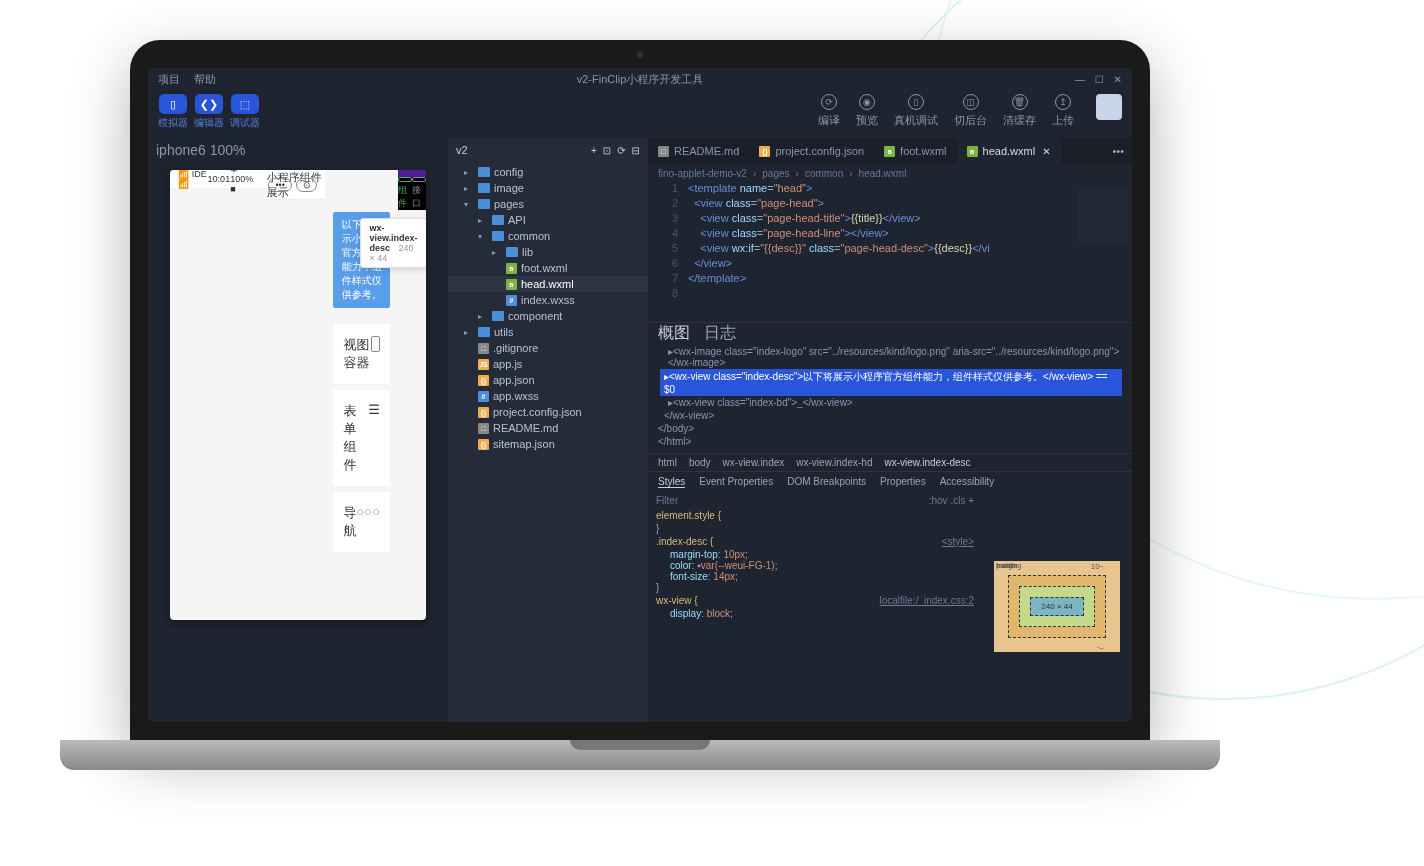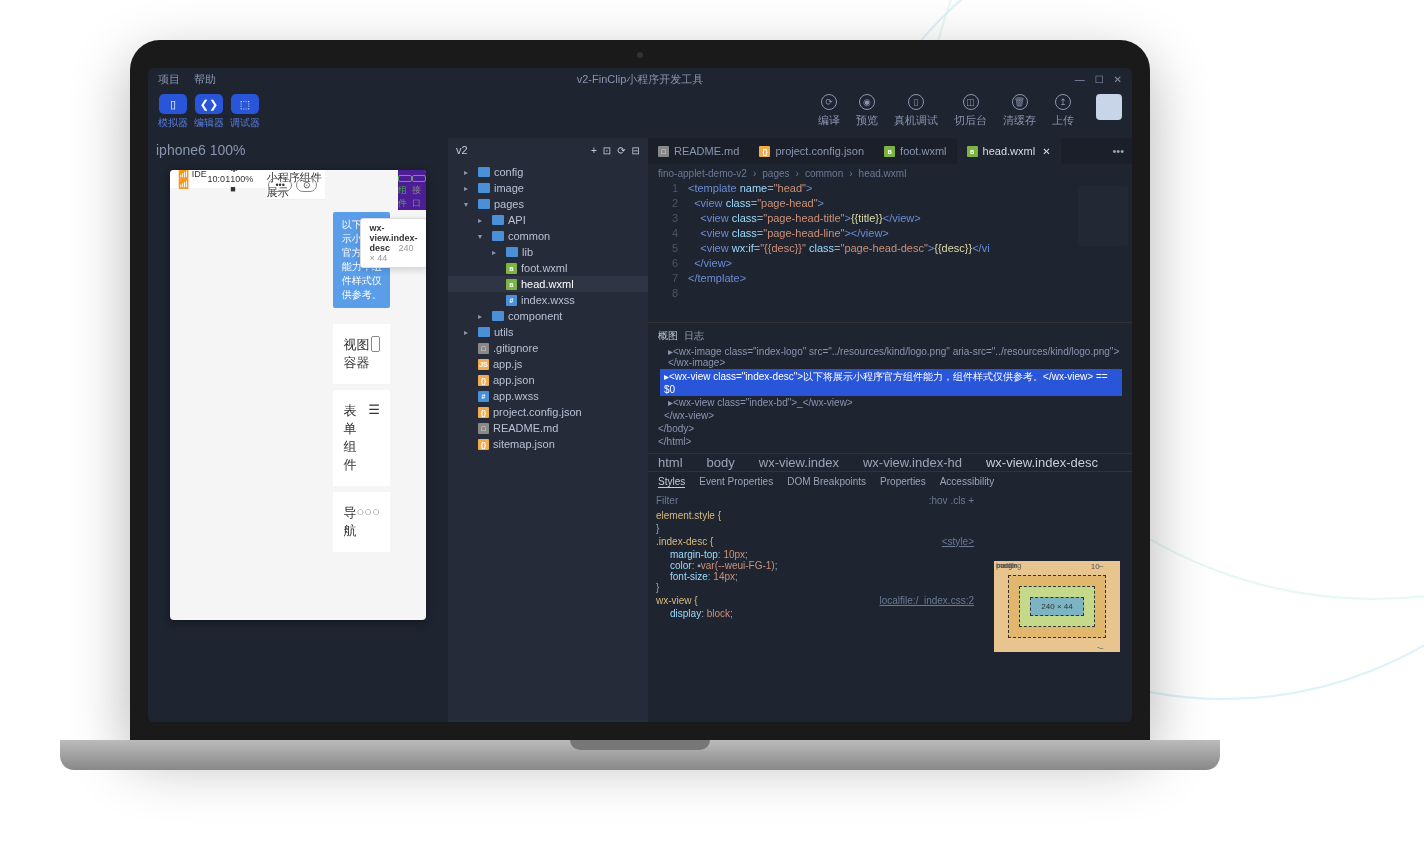--- a/index.html
+++ b/index.html
@@ -40,7 +40,7 @@
 .menu-list{margin-top:16px}
 .menu-item{background:#fff;padding:12px 10px;margin-bottom:6px;display:flex;justify-content:space-between;font-size:13px;color:#333}
 .menu-icon{width:16px;height:16px;border:1px solid #888;border-radius:2px}
-.phone-tabbar{height:40px;background:#4c1d95;display:flex;border-top:5px solid #4c1d95}
+.phone-tabbar{height:40px;background:#000000;display:flex;border-top:7px solid #4c1d95}
 .tabbar-item{flex:1;display:flex;flex-direction:column;align-items:center;justify-content:center;gap:2px;font-size:9px}
 .tabbar-item.active{color:#4caf50}
 .tabbar-item .ticon{width:14px;height:14px;border:1px solid currentColor;border-radius:2px}

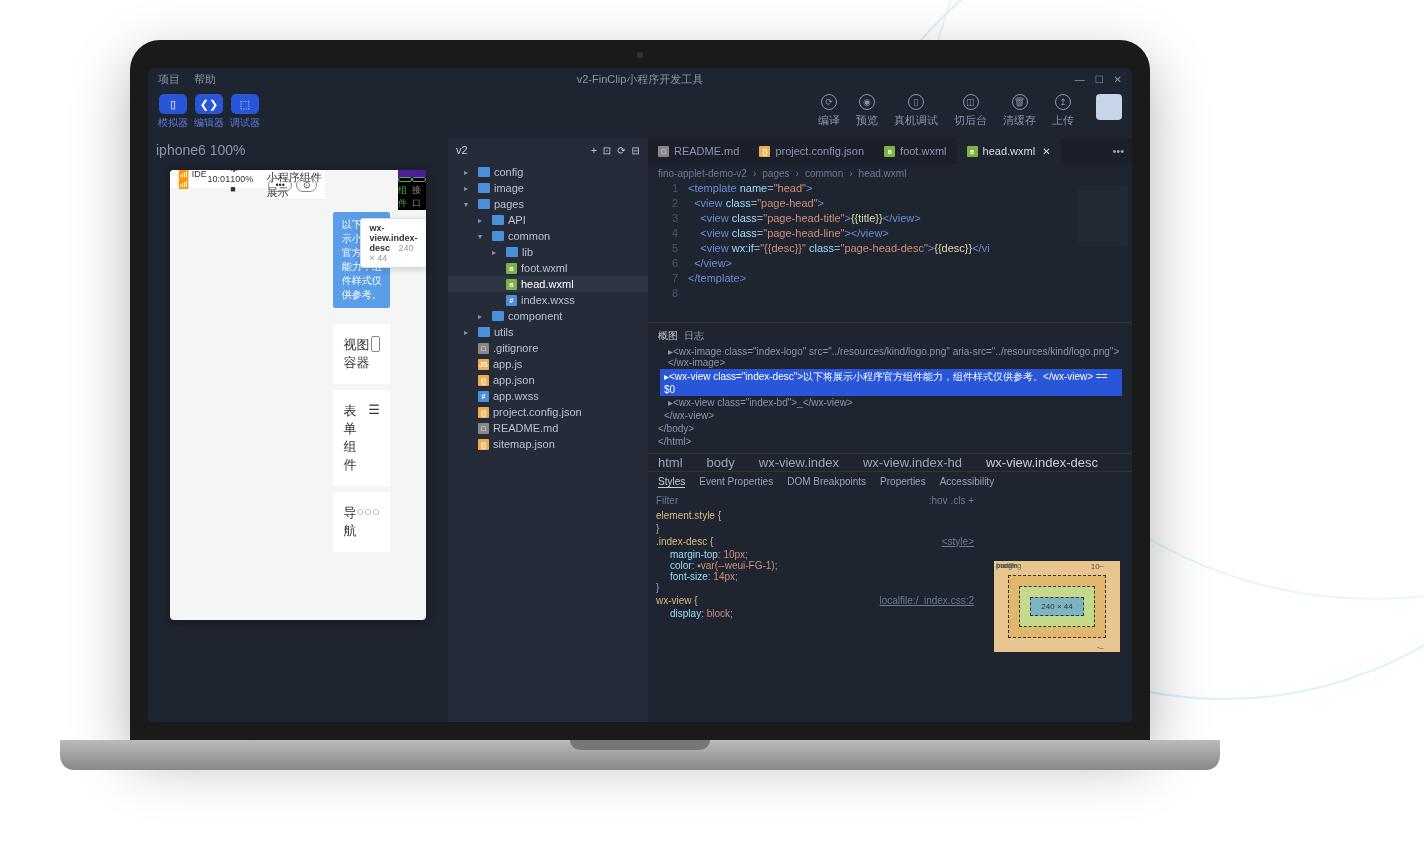--- a/index.html
+++ b/index.html
@@ -74,7 +74,7 @@
 .minimap{position:absolute;right:4px;top:4px;width:50px;height:60px;background:#252b38;opacity:.5;border-radius:2px}
 .tok-tag{color:#6b8dd6}.tok-attr{color:#9cdcfe}.tok-str{color:#ce9178}.tok-var{color:#dcdcaa}
 .devtools{flex:1;display:flex;flex-direction:column;border-top:1px solid #333;overflow:hidden}
-.dt-tabs{height:20px;display:flex;gap:6px;padding:0 10px;font-size:10px;align-items:flex-end}
+.dt-tabs{height:20px;display:flex;gap:14px;padding:0 10px;font-size:16px;align-items:flex-start}
 .dt-tabs span.active{color:#c5cdd9}
 .elements{flex:0 0 110px;font-family:Consolas,monospace;font-size:10px;padding:2px 10px;overflow:hidden;color:#8a95b0}
 .elements div{padding:1px 0}

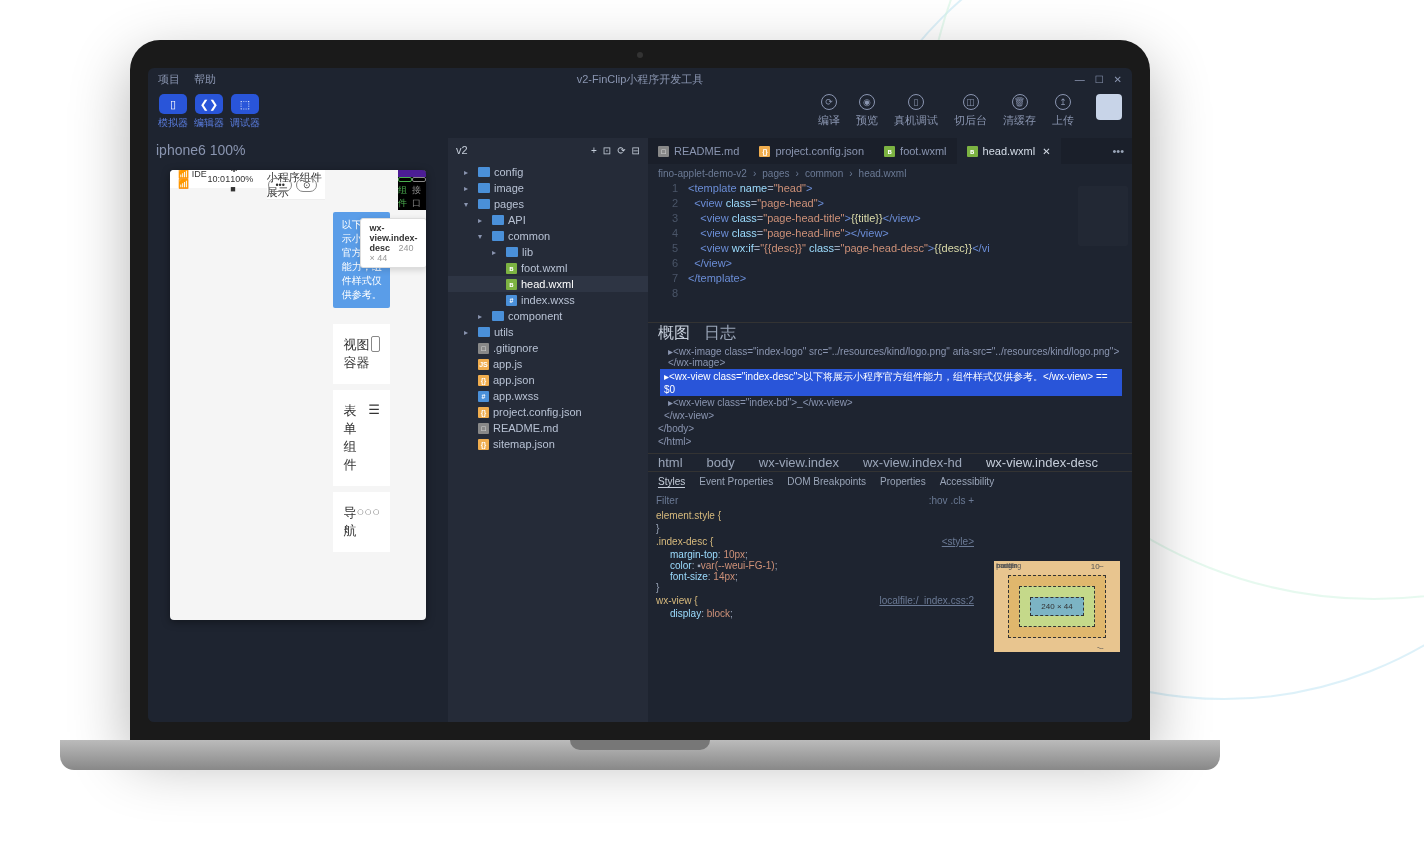--- a/index.html
+++ b/index.html
@@ -79,7 +79,7 @@
 .elements{flex:0 0 110px;font-family:Consolas,monospace;font-size:10px;padding:2px 10px;overflow:hidden;color:#8a95b0}
 .elements div{padding:1px 0}
 .elements .sel{background:#2955d9;color:#fff;padding:1px 4px}
-.el-path{height:18px;display:flex;gap:24px;padding:0 10px;font-size:13px;align-items:center;border-top:1px solid #333}
+.el-path{height:18px;display:flex;gap:12px;padding:0 10px;font-size:10px;align-items:center;border-top:1px solid #333}
 .el-path span.active{color:#c5cdd9}
 .styles-tabs{height:20px;display:flex;gap:14px;padding:0 10px;font-size:10px;align-items:center;border-top:1px solid #333}
 .styles-tabs span.active{color:#c5cdd9;border-bottom:1px solid #c5cdd9}

